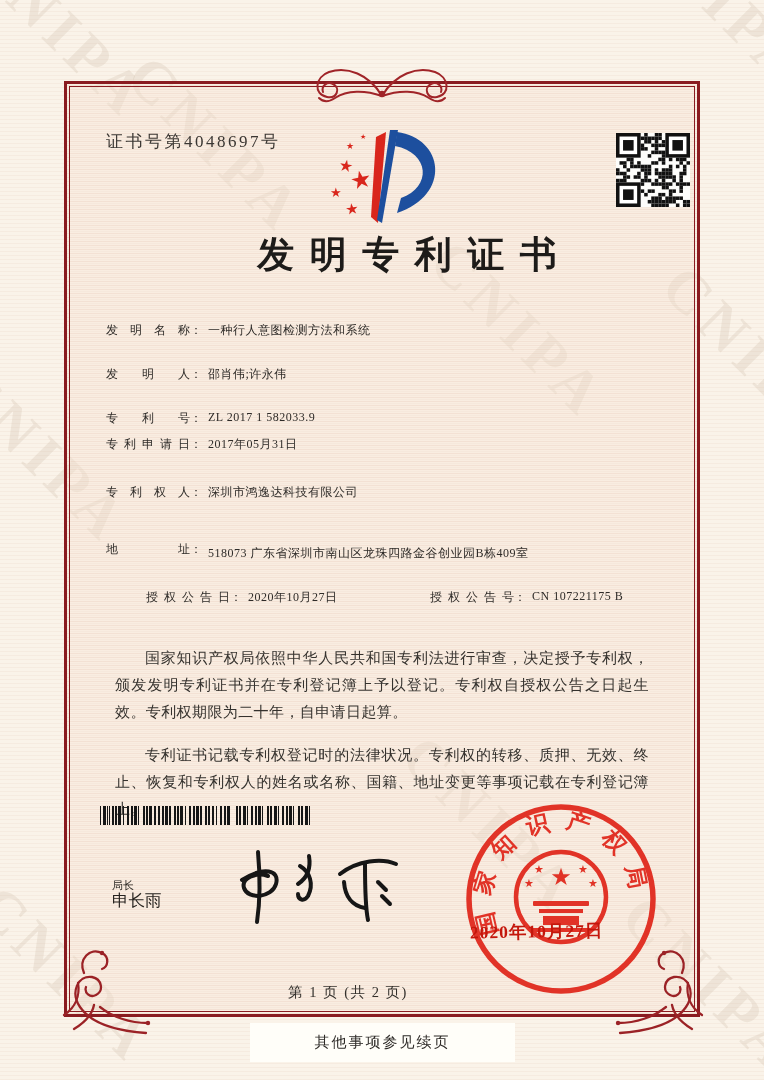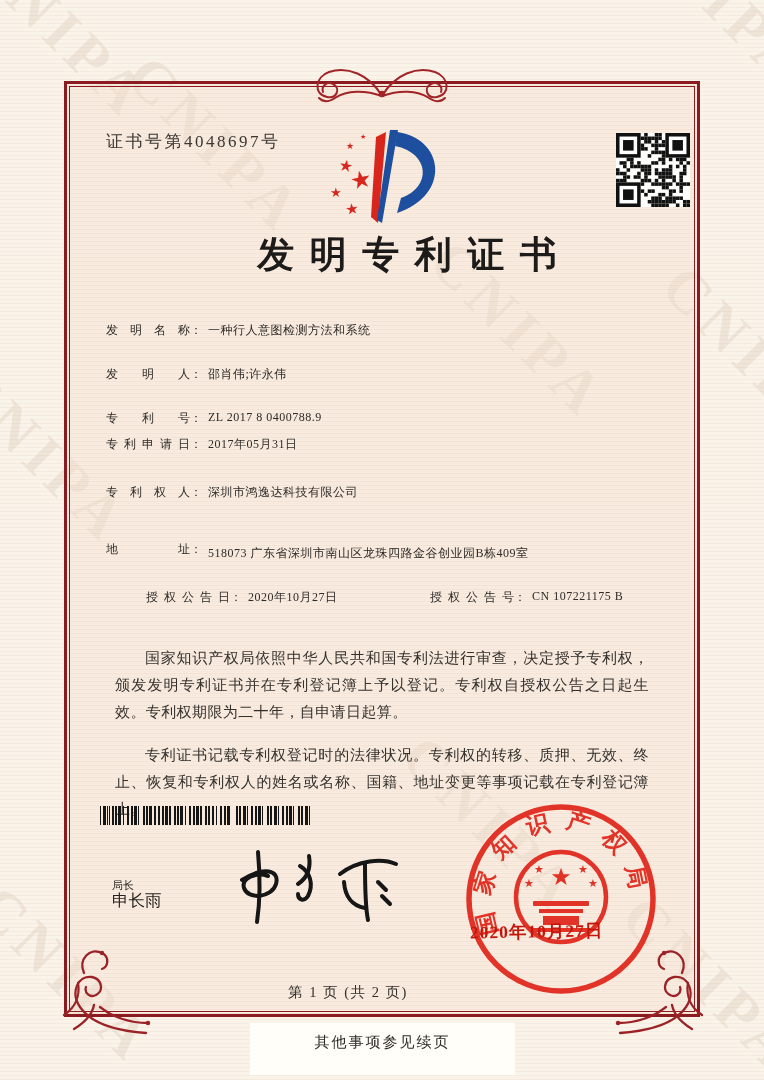--- a/index.html
+++ b/index.html
@@ -322,7 +322,7 @@
     <span class="lab">发明人</span><span class="colon">：</span><span class="val">邵肖伟;许永伟</span>
   </div>
   <div class="row r3">
-    <span class="lab">专利号</span><span class="colon">：</span><span class="val">ZL 2017 8 0400788.9</span>
+    <span class="lab">专利号</span><span class="colon">：</span><span class="val">ZL 2017 1 582033.9</span>
   </div>
   <div class="row r4">
     <span class="lab">专利申请日</span><span class="colon">：</span><span class="val">2017年05月31日</span>

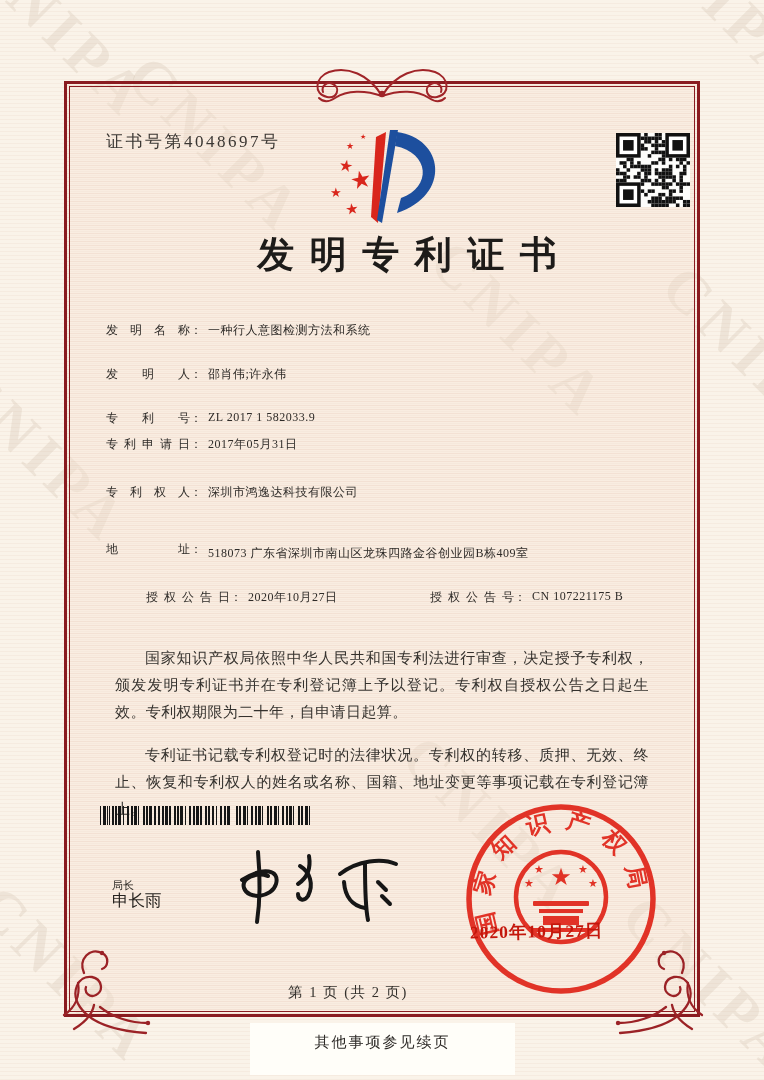--- a/index.html
+++ b/index.html
@@ -80,7 +80,7 @@
 
   .pagenum{position:absolute; z-index:3; left:0; top:983px; width:696px; text-align:center; font-size:14.5px; letter-spacing:1.5px; color:#33302c;}
   .note-strip{
-    position:absolute; z-index:4; left:250px; top:1023px; width:265px; height:52px;
+    position:absolute; z-index:4; left:250px; top:1023px; width:265px; height:39px;
     background:#fffef9; text-align:center; line-height:39px; font-size:15px; letter-spacing:2px; color:#2e2b28;
   }
 

